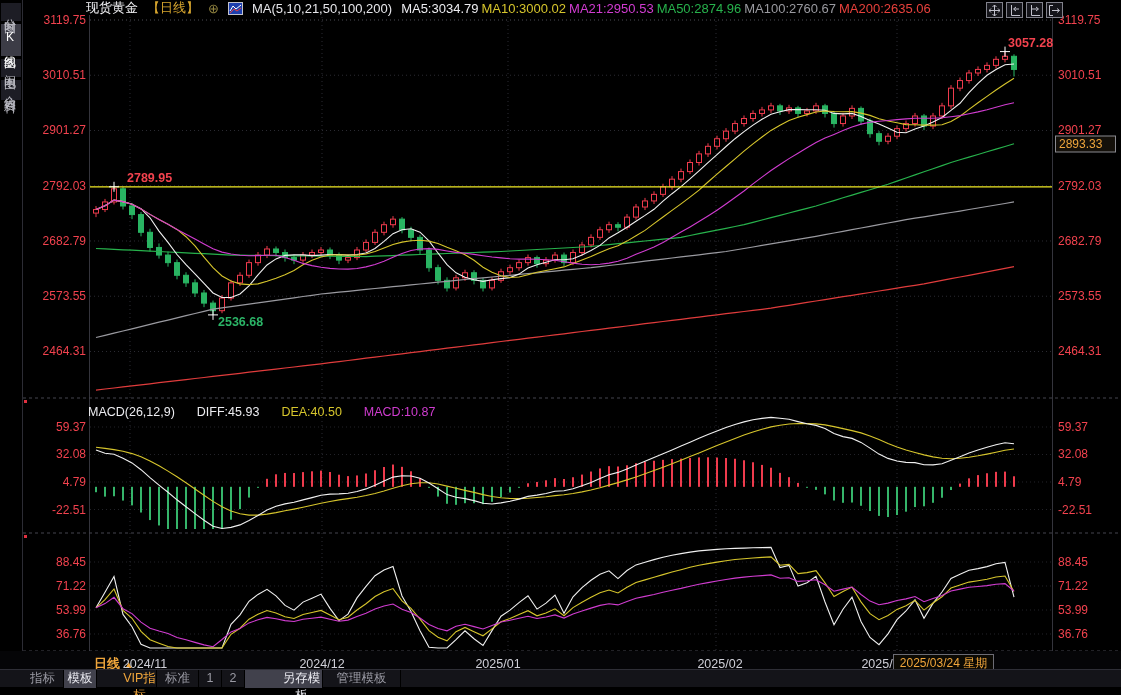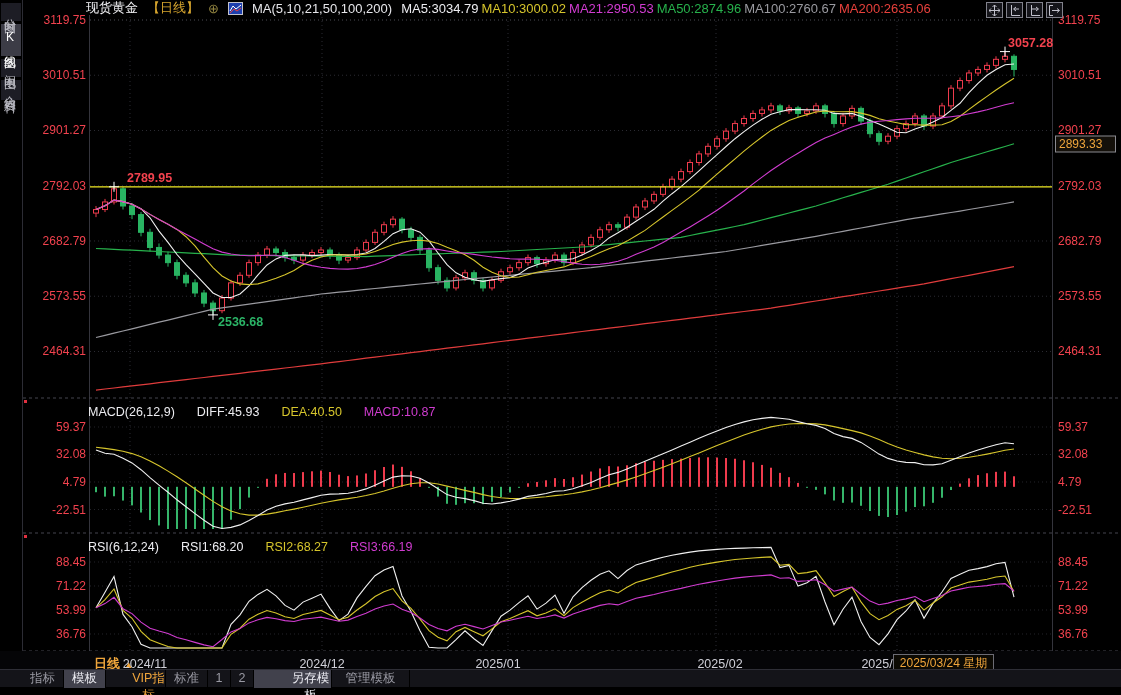--- a/index.html
+++ b/index.html
@@ -587,12 +587,6 @@
     <span style="color:#d03cd0">MACD:10.87</span>
   </div>
 
-  <div class="ind-header" style="top:540px;">
-    <span style="color:#ececf0">RSI(6,12,24)</span>
-    <span style="color:#ececf0">RSI1:68.20</span>
-    <span style="color:#d6c52c">RSI2:68.27</span>
-    <span style="color:#d03cd0">RSI3:66.19</span>
-  </div>
 
   <div class="timebar">
     <span class="period-btn">

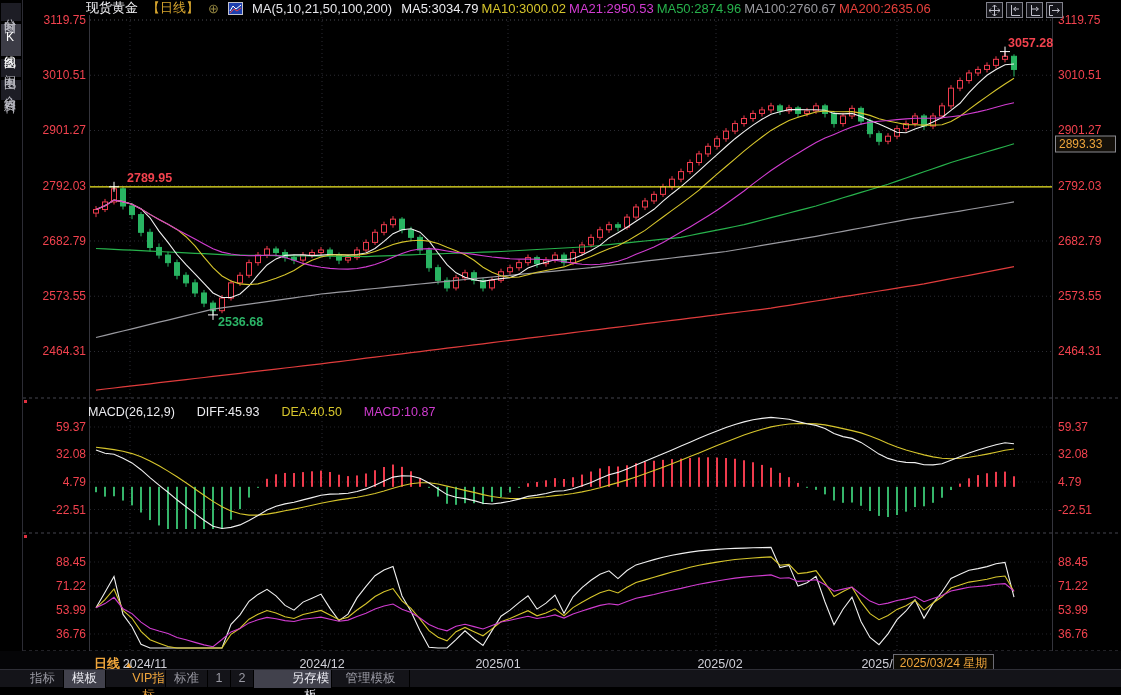--- a/index.html
+++ b/index.html
@@ -599,7 +599,7 @@
 
   <div class="tabbar" id="tabbar">
       <div class="tab" style="width: 42px;">指标</div>
-      <div class="tab selected" style="width: 42px;">模板</div>
+      <div class="tab selected" style="width: 33px;">模板</div>
       <div class="tab vip" style="width: 60px;">VIP指标</div>
       <div class="tab" style="width: 42px;">标准</div>
       <div class="tab" style="width: 23px;">1</div>

